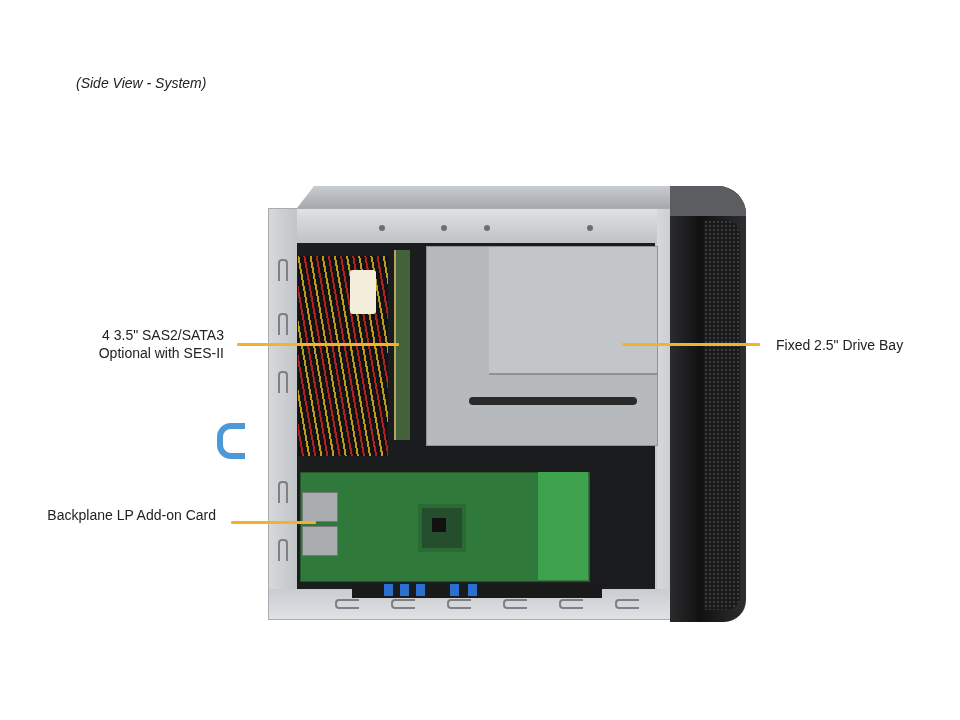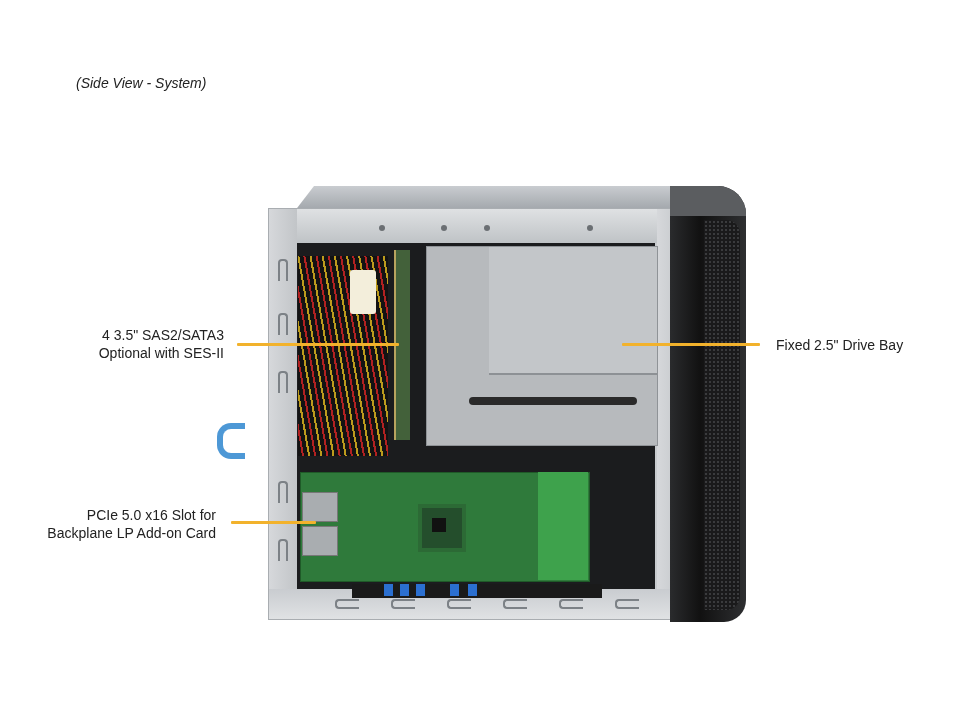--- a/index.html
+++ b/index.html
@@ -62,7 +62,6 @@
 <div class="leader" style="left:237px; top:343px; width:162px;"></div>
 
 <div class="label right-align" style="left:20px; top:506px; width:196px;">
-  <div>PCIe 5.0 x16 Slot for</div>
   <div>Backplane LP Add-on Card</div>
 </div>
 <div class="leader" style="left:231px; top:521px; width:85px;"></div>

